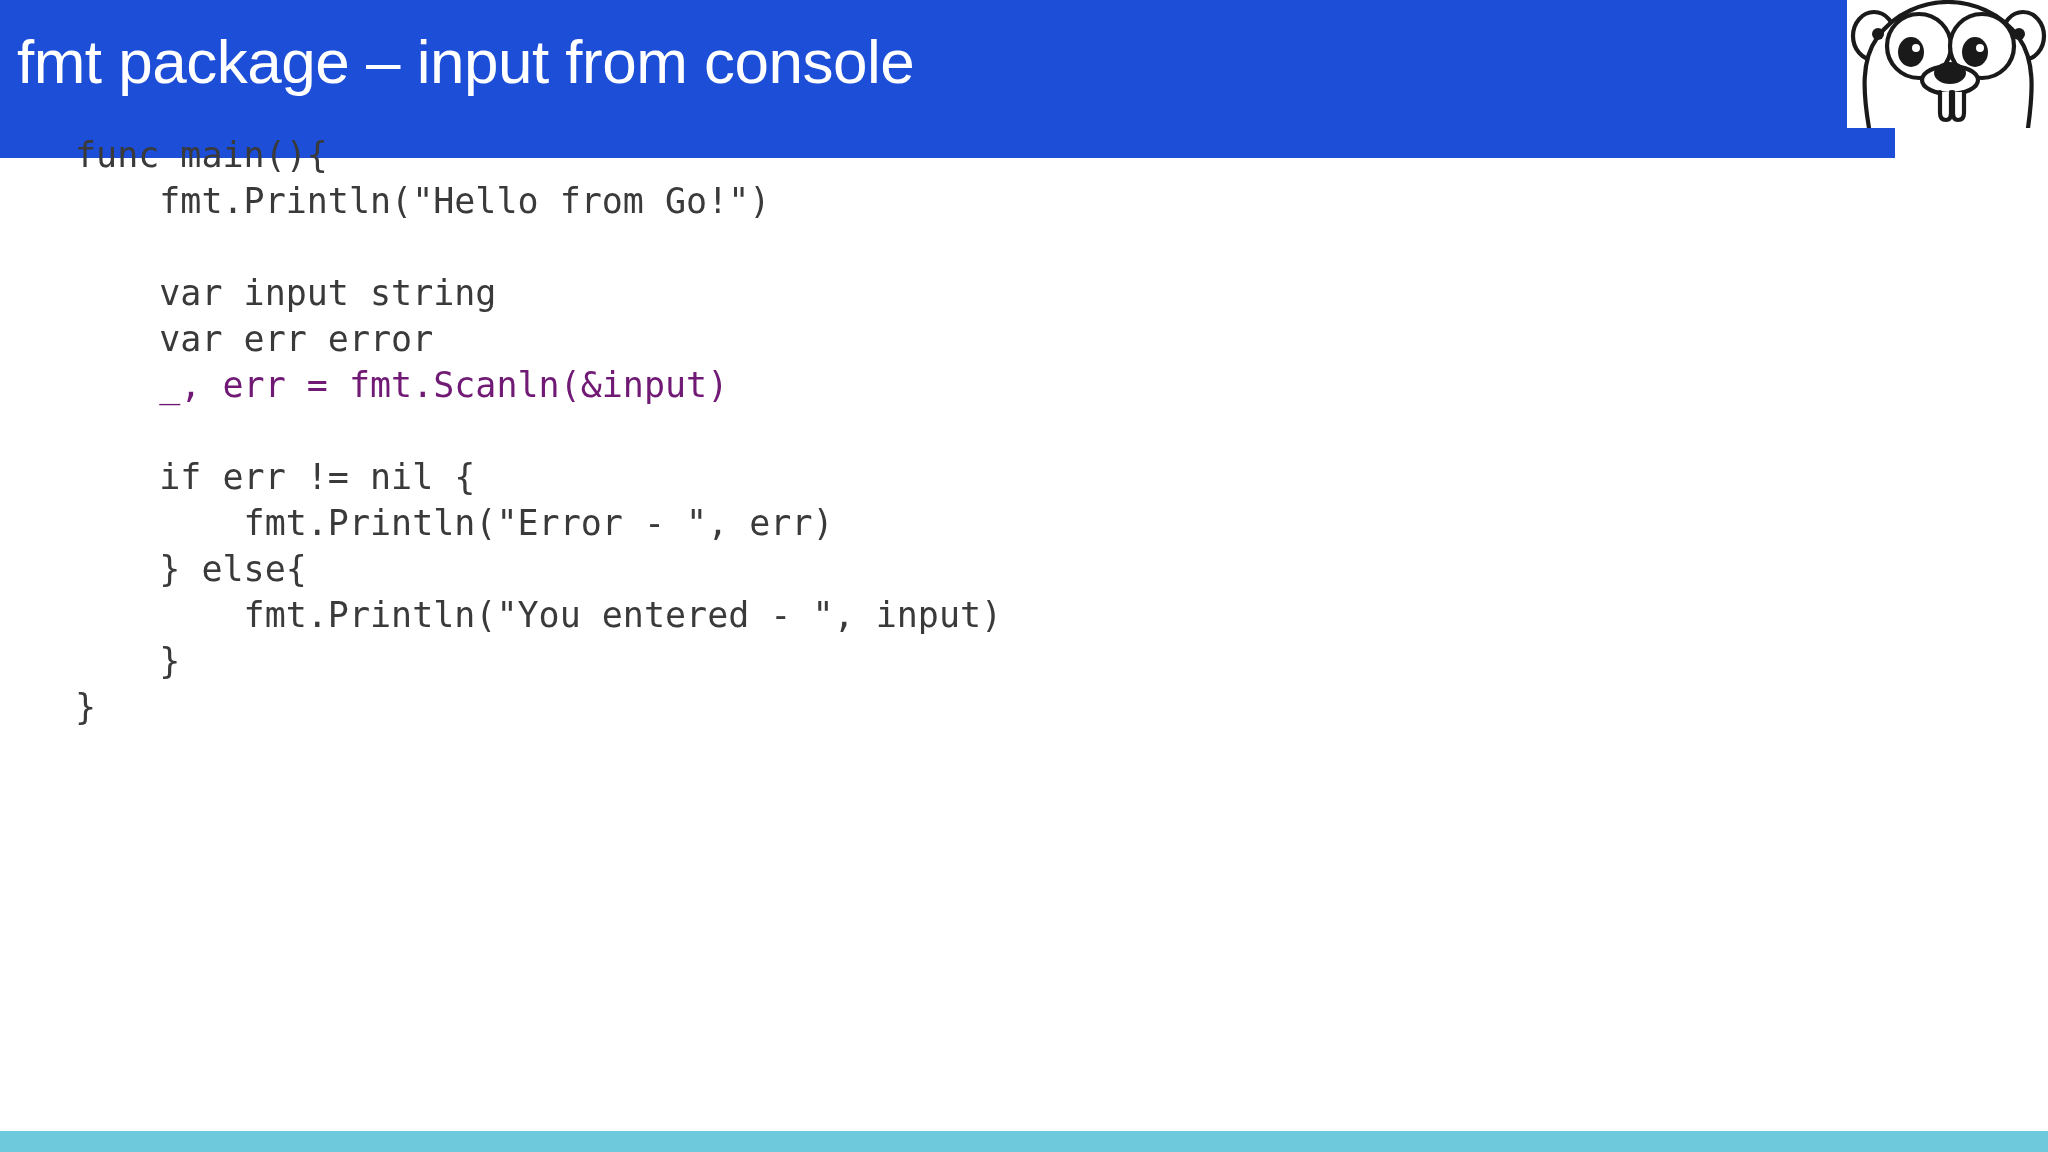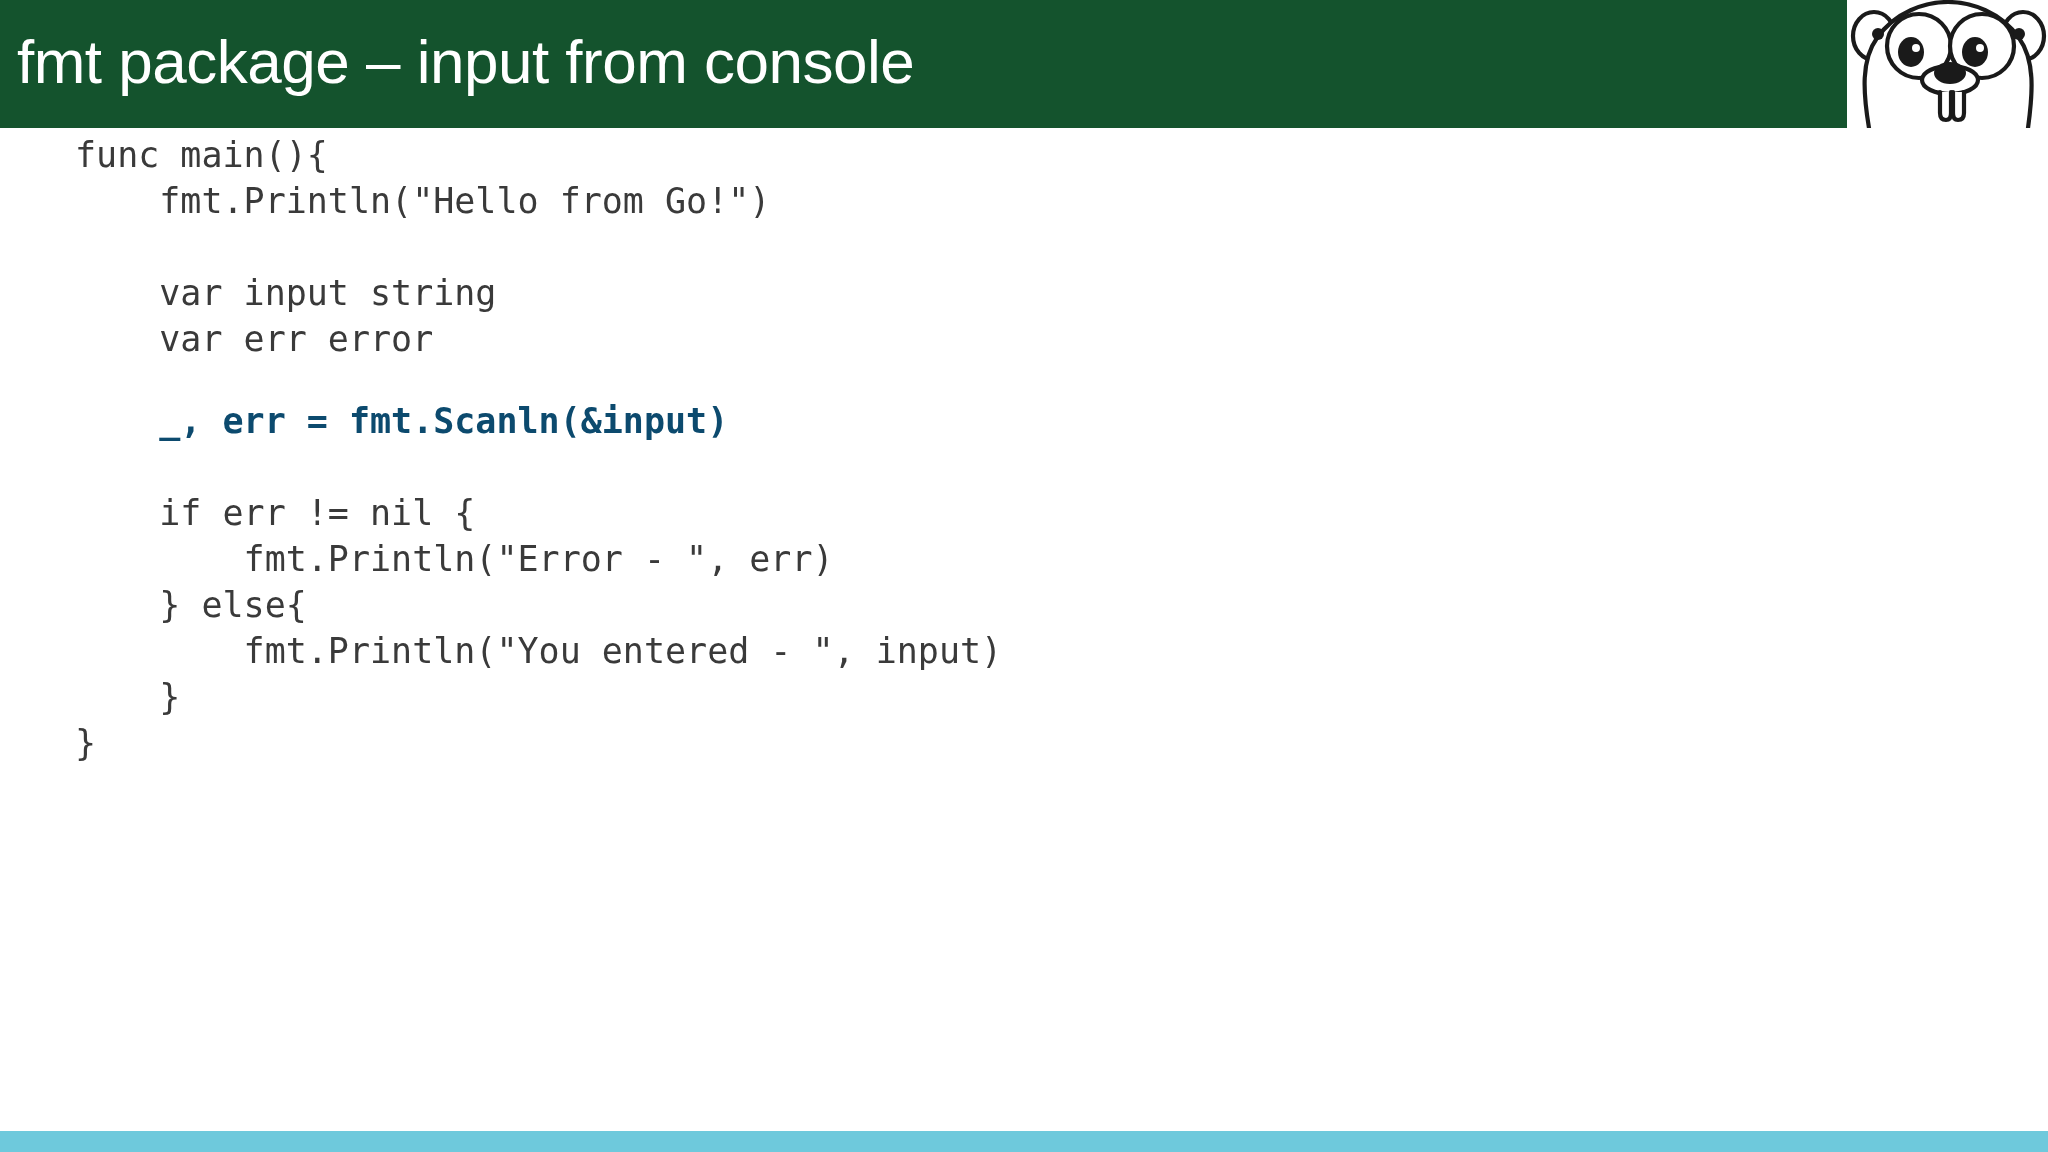--- a/index.html
+++ b/index.html
@@ -21,8 +21,8 @@
     left: 0;
     top: 0;
     width: 1847px;
-    height: 128px;
-    background: #14532d;
+    height: 158px;
+    background: #1d4ed8;
     padding-left: 48px;
   }
   #slide-title {

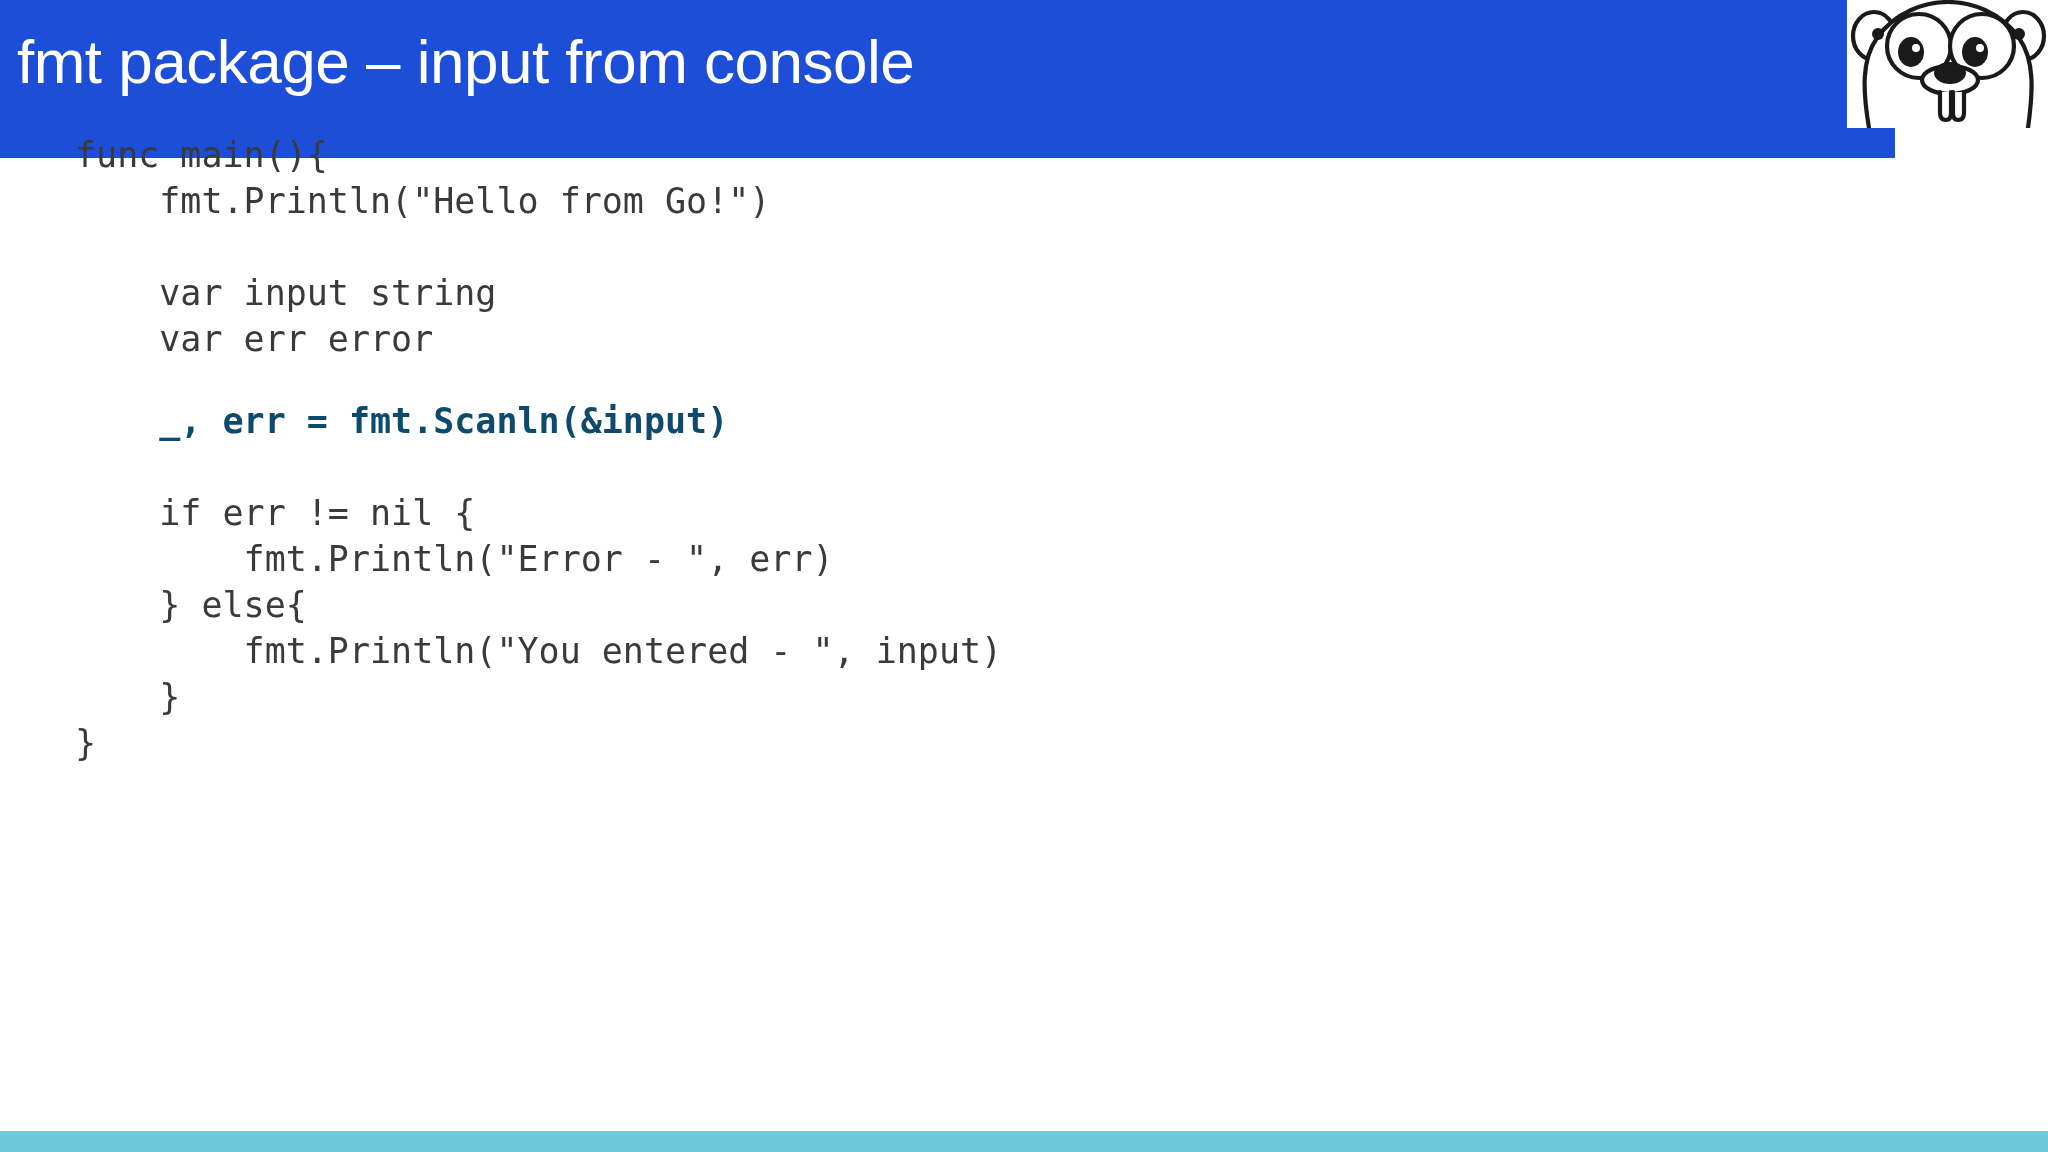--- a/index.html
+++ b/index.html
@@ -67,9 +67,8 @@
     min-height: 46px;
   }
   #code-block .code-line.bold {
-    font-weight: 700;
-    color: #0c4a6e;
-    margin-top: 36px;
+    font-weight: 400;
+    color: #701a75;
   }
 
   

